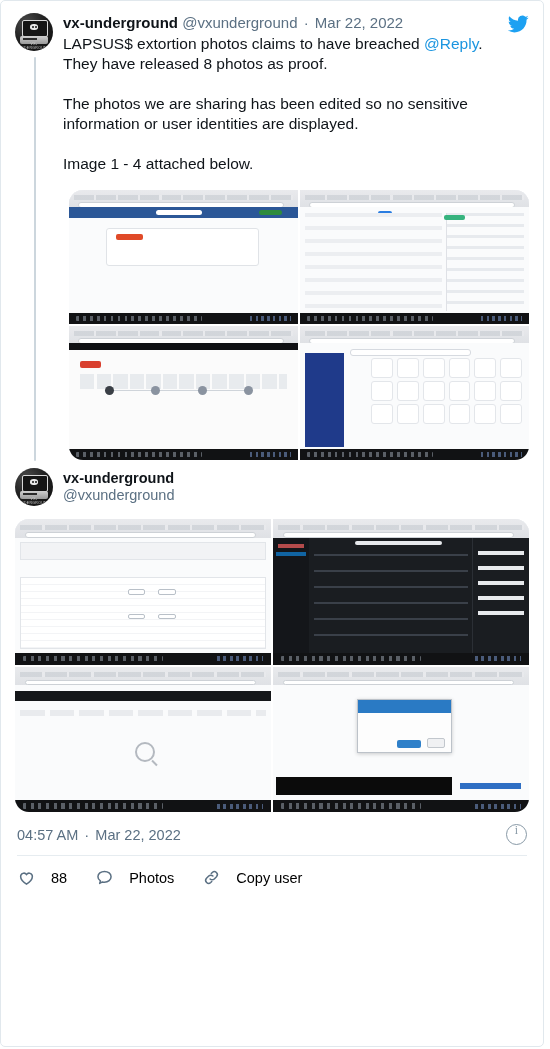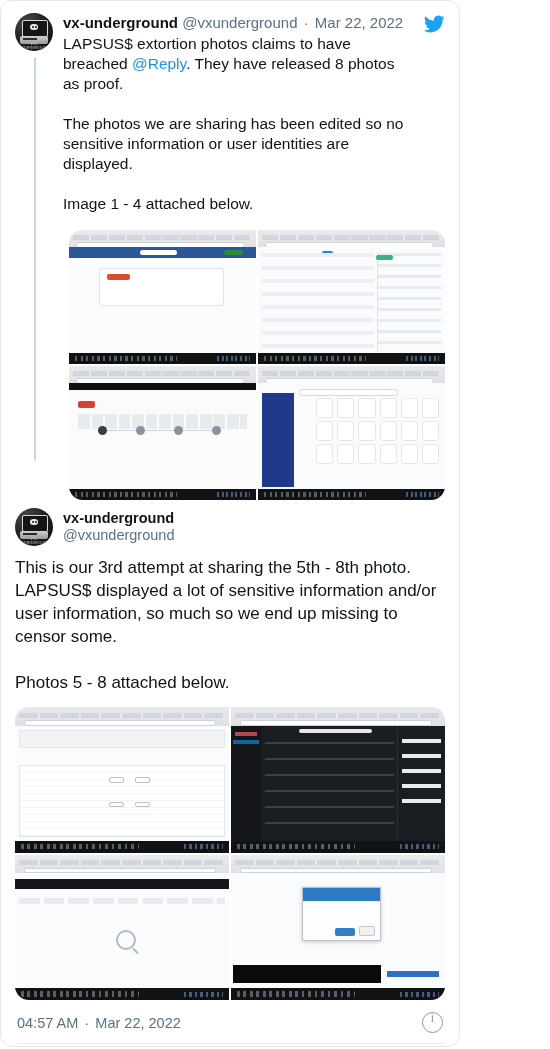--- a/index.html
+++ b/index.html
@@ -17,11 +17,11 @@
 
   .tweet-card {
     position: relative;
-    width: 460px;
+    width: 544px;
     height: 1047px;
     box-sizing: border-box;
     border: 1px solid #e1e8ed;
-    border-radius: 12px;
+    border-radius: 5px;
     background: #ffffff;
     overflow: hidden;
   }

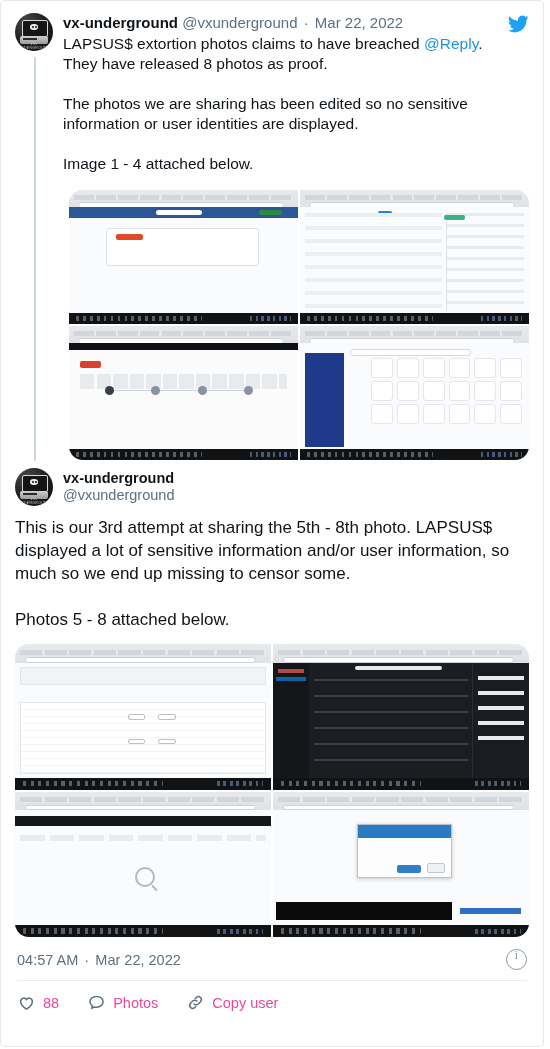--- a/index.html
+++ b/index.html
@@ -655,9 +655,6 @@
     </div>
   </div>
 
-  <div class="tw2-text">This is our 3rd attempt at sharing the 5th - 8th photo. LAPSUS$ displayed a lot of sensitive information and/or user information, so much so we end up missing to censor some.
-
-Photos 5 - 8 attached below.</div>
 
   <div class="media-grid" style="margin:13px 14px 0 14px;height:293px;">
 

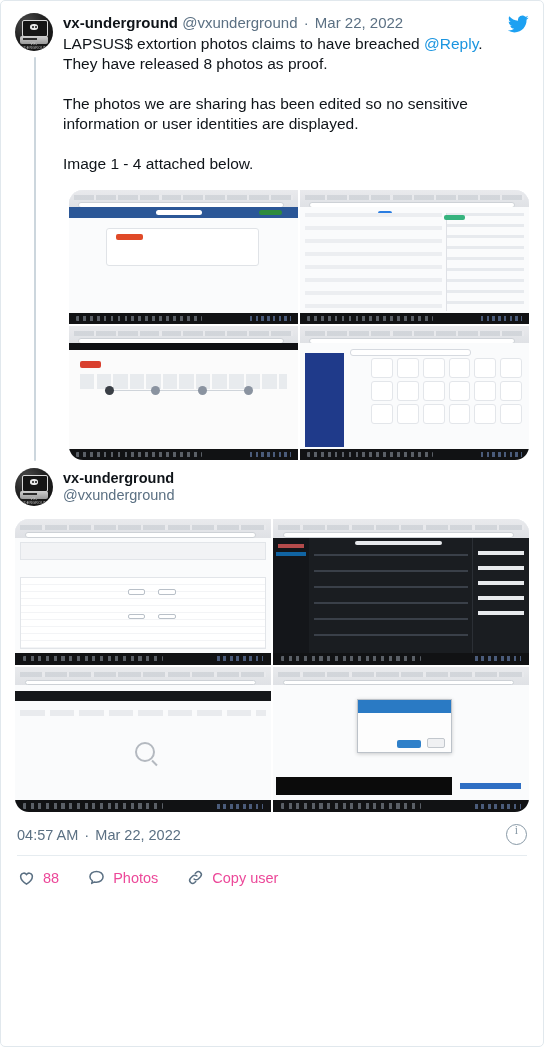--- a/index.html
+++ b/index.html
@@ -511,9 +511,9 @@
   .action {
     display: flex;
     align-items: center;
-    gap: 7px;
+    gap: 15px;
     margin-right: 22px;
-    color: #ec4899;
+    color: #000000;
   }
   .action svg { display: block; }
 </style>

